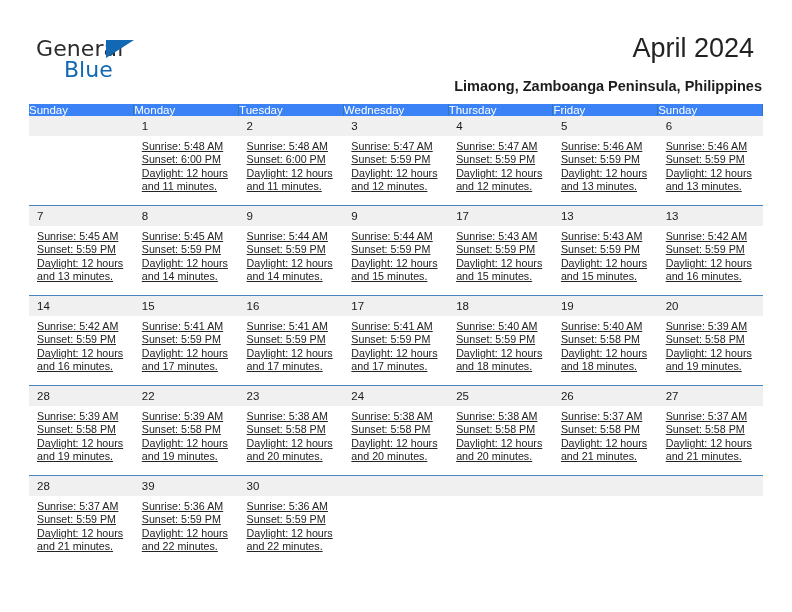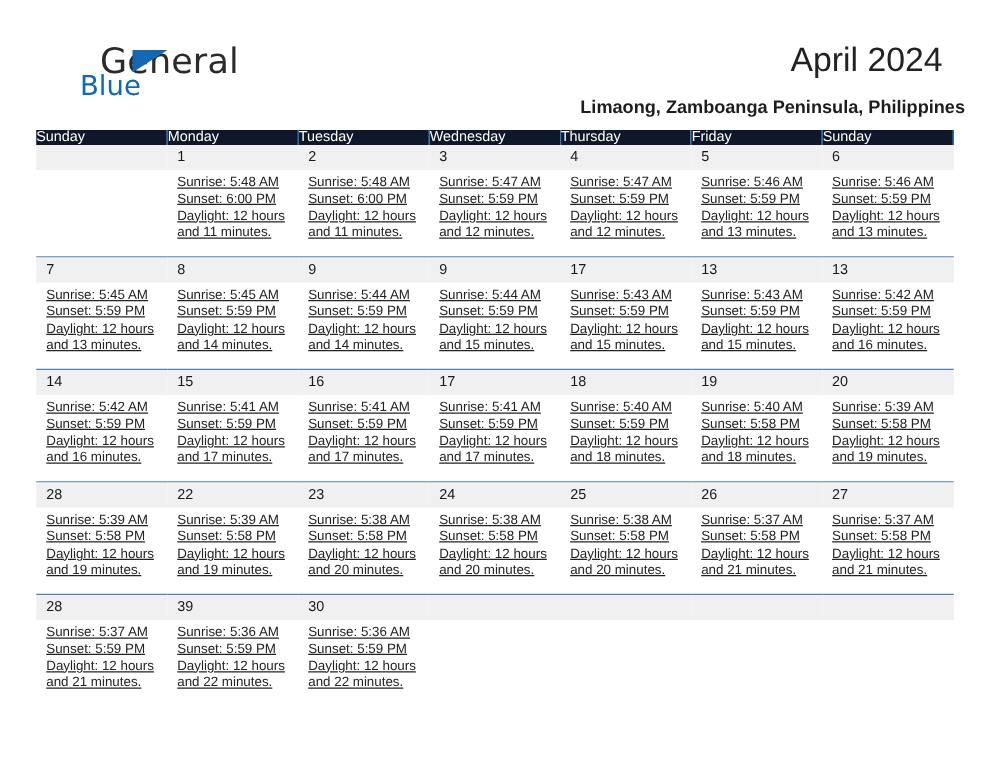--- a/index.html
+++ b/index.html
@@ -40,12 +40,11 @@
     position: absolute;
     left: 0;
     top: 0;
-    font-size: 28px;
+    font-size: 22px;
     letter-spacing: 0.1px;
     color: #2b2b2b;
     font-family: "DejaVu Sans", sans-serif;
     line-height: 26px;
-    margin-left: 44px;
   }
   .logo-tri {
     position: absolute;

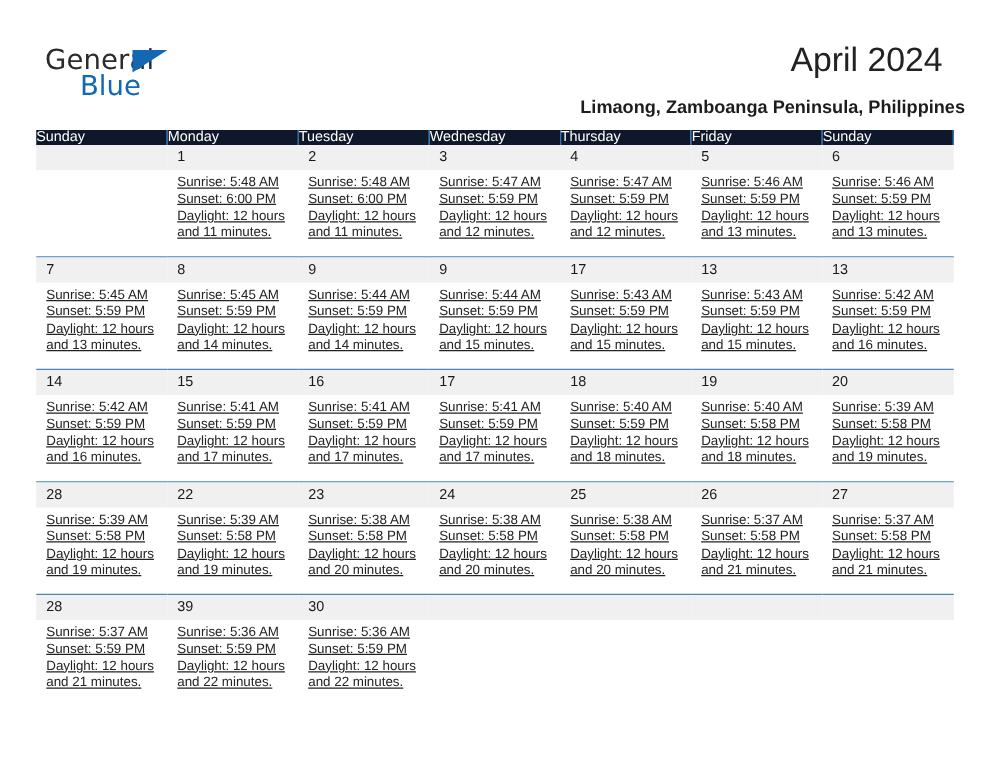--- a/index.html
+++ b/index.html
@@ -75,7 +75,7 @@
   }
   .subtitle {
     position: absolute;
-    right: 20px;
+    right: 30px;
     top: 78px;
     font-size: 14.5px;
     font-weight: bold;

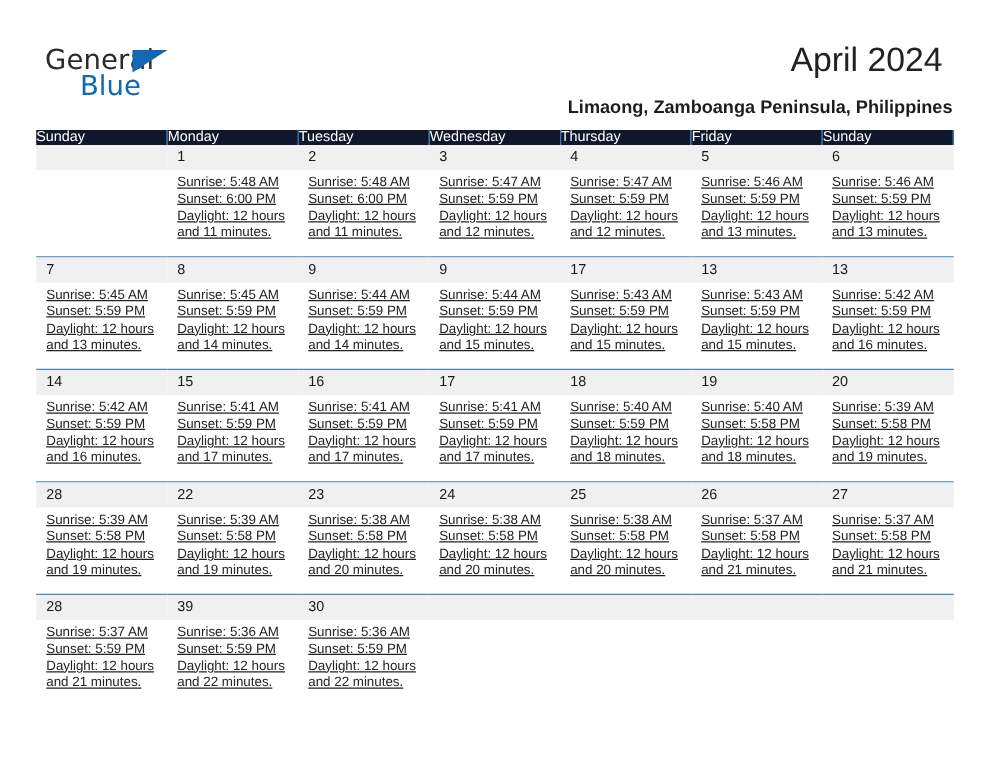--- a/index.html
+++ b/index.html
@@ -98,7 +98,7 @@
     margin: 0;
   }
   .dow {
-    background: #0f172a;
+    background: #3b82f6;
     color: #ffffff;
     font-size: 11.5px;
     font-weight: normal;

